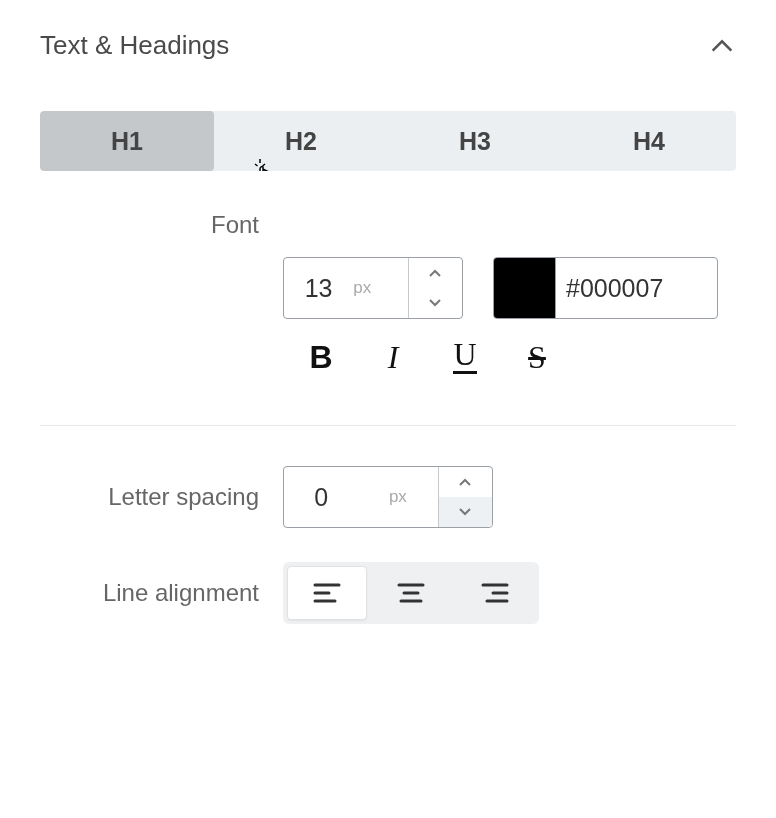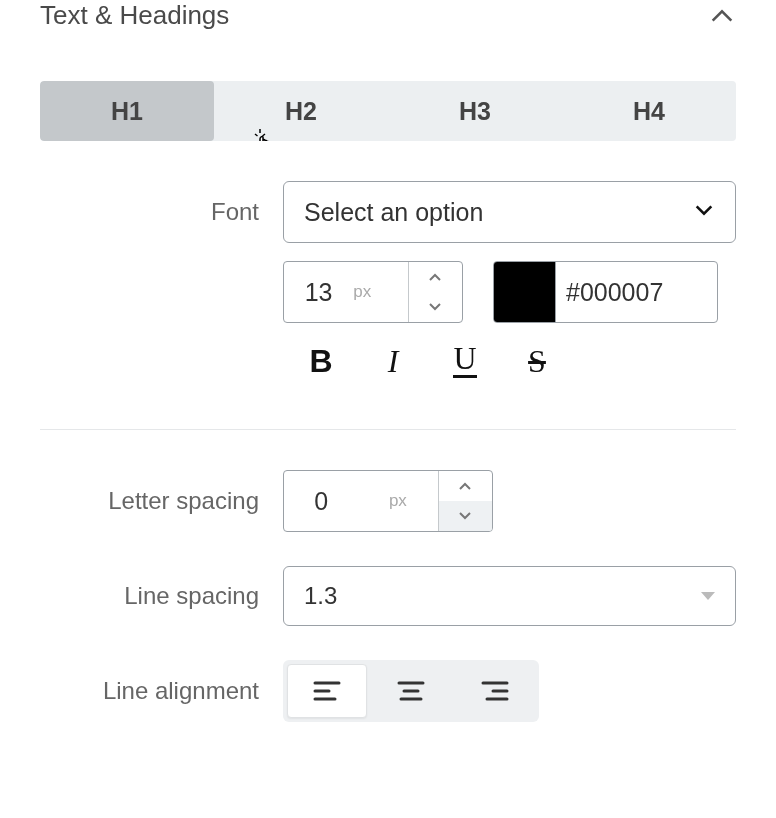--- a/index.html
+++ b/index.html
@@ -18,6 +18,7 @@
     display: flex;
     justify-content: space-between;
     align-items: center;
+    padding-top: 30px;
     margin-bottom: 50px;
   }
   .header-title {

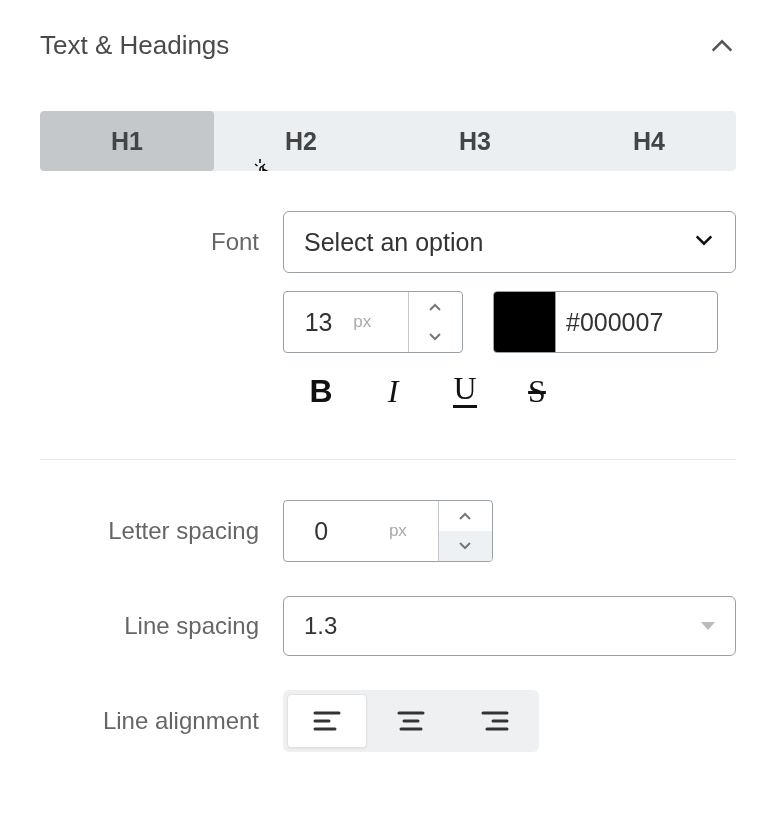--- a/index.html
+++ b/index.html
@@ -230,16 +230,6 @@
 
   <div class="row">
     <div class="label-col">Font</div>
-    <div class="ctrl-col">
-      <div class="select">
-        <span>Select an option</span>
-        <span class="chev-down">
-          <svg viewBox="0 0 24 24">
-              <polyline points="4,8 12,16 20,8"></polyline>
-            </svg>
-        </span>
-      </div>
-    </div>
   </div>
 
   <div class="row">

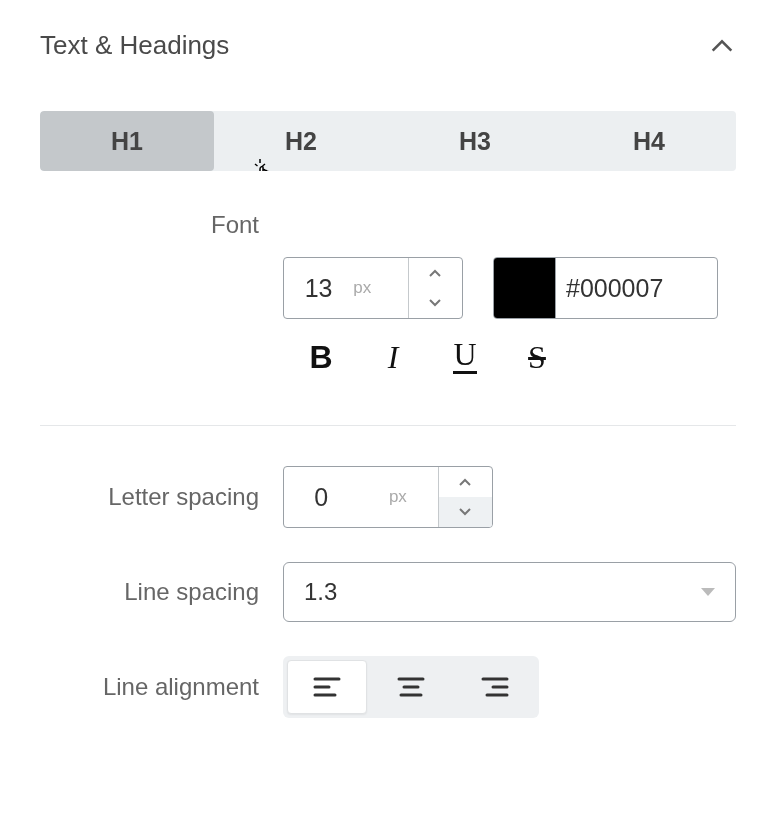--- a/index.html
+++ b/index.html
@@ -302,15 +302,6 @@
     </div>
   </div>
 
-  <div class="row" style="margin-bottom:34px;">
-    <div class="label-col">Line spacing</div>
-    <div class="ctrl-col">
-      <div class="select small">
-        <span>1.3</span>
-        <span class="tri"></span>
-      </div>
-    </div>
-  </div>
 
   <div class="row">
     <div class="label-col">Line alignment</div>

